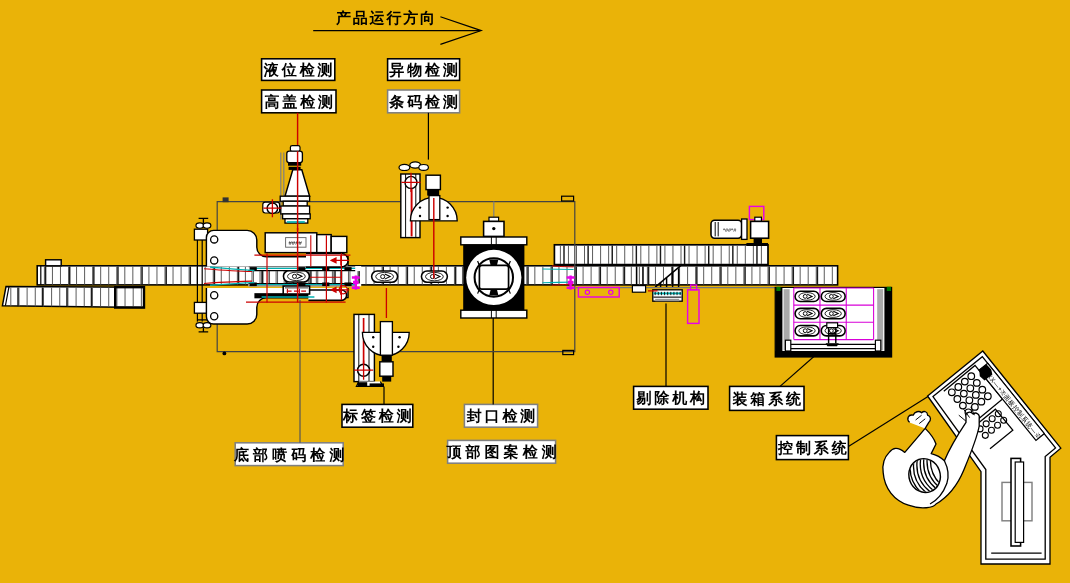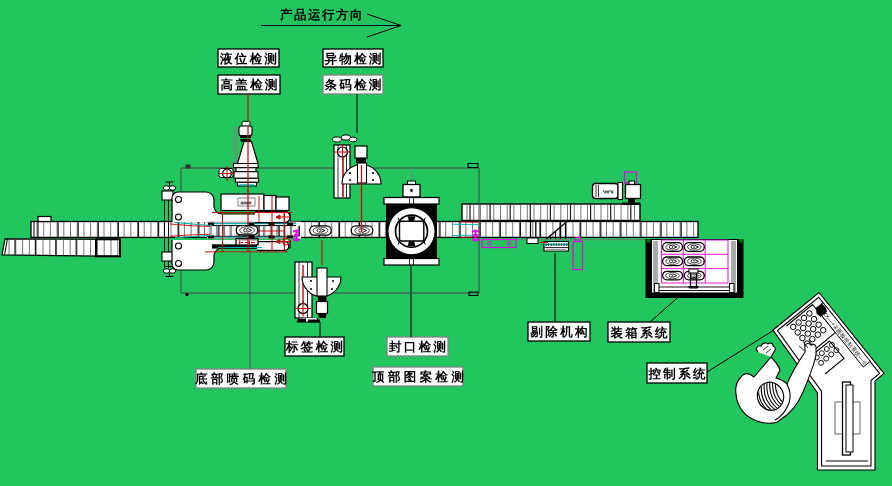--- a/index.html
+++ b/index.html
@@ -3,7 +3,7 @@
 <meta charset="utf-8">
 <style>
 html,body{margin:0;padding:0;background:#fff;}
-#wrap{position:relative;width:892px;height:486px;background:#22c55e;overflow:hidden;
+#wrap{position:relative;width:892px;height:486px;background:#eab308;overflow:hidden;
 font-family:"Liberation Sans",sans-serif;}
 text{font-family:"Liberation Sans",sans-serif;fill:#000;}
 </style>

